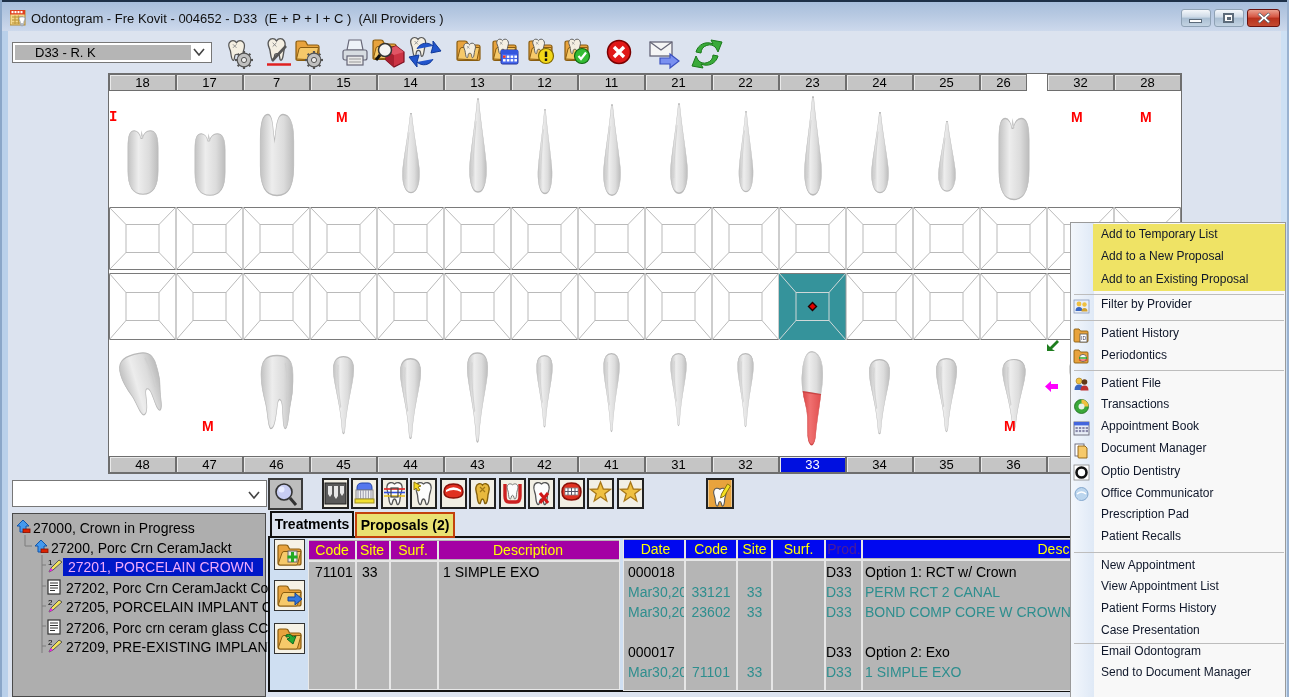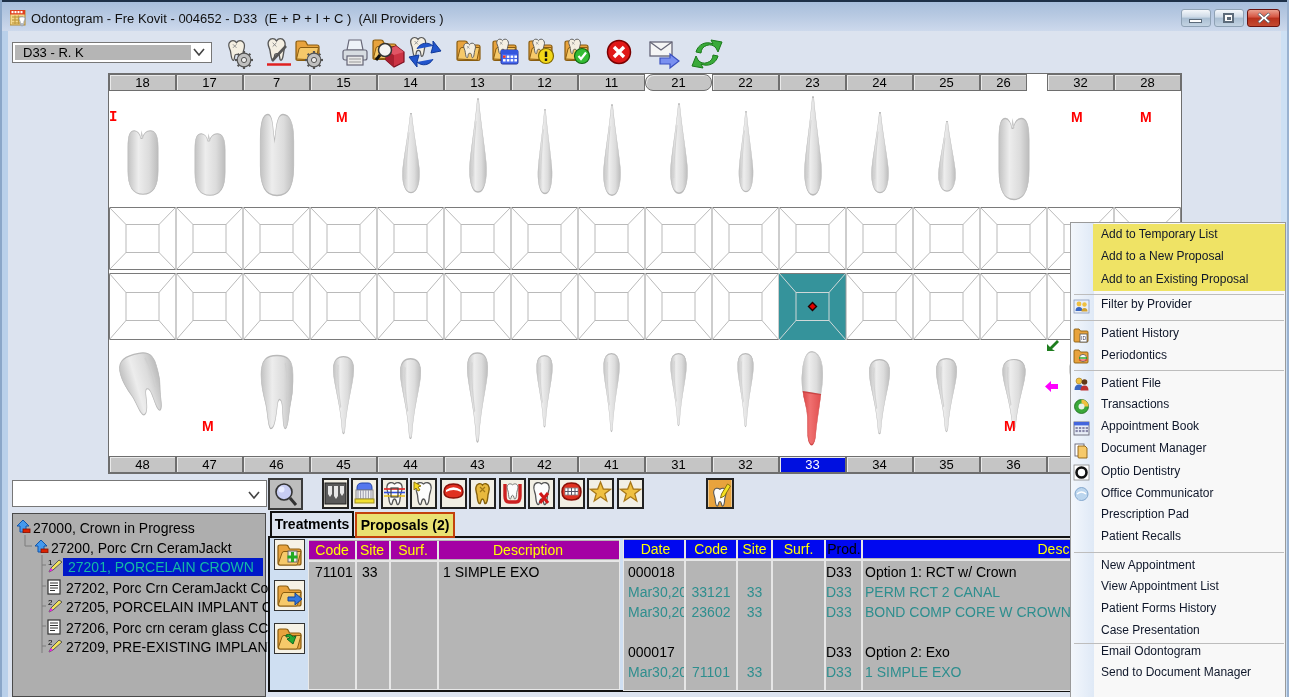--- a/index.html
+++ b/index.html
@@ -61,7 +61,7 @@
       <path d="M3 1 L8 5.5 L13 1 L15 3 L10.5 7 L15 11 L13 13 L8 8.5 L3 13 L1 11 L5.5 7 L1 3 Z" fill="#fff" stroke="#55626f" stroke-width="1"></path>
     </svg>
 <div class="abs" style="left:12px;top:42px;width:200px;height:21px;background:#fff;border:1px solid #777;"></div>
-<div class="abs" style="left:15px;top:45px;width:176px;height:15px;background:#b5b5b5;font-size:13px;color:#000;line-height:15px;padding-left:8px;">D33 - R. K</div>
+<div class="abs" style="left:15px;top:45px;width:176px;height:15px;background:#b5b5b5;font-size:13px;color:#000;line-height:15px;padding-left:20px;">D33 - R. K</div>
 <svg class="abs" style="left:193px;top:48px" width="12" height="8" viewBox="0 0 12 8">
       <path d="M1 1 L6 7 L11 1" fill="none" stroke="#444" stroke-width="1.6"></path>
     </svg>

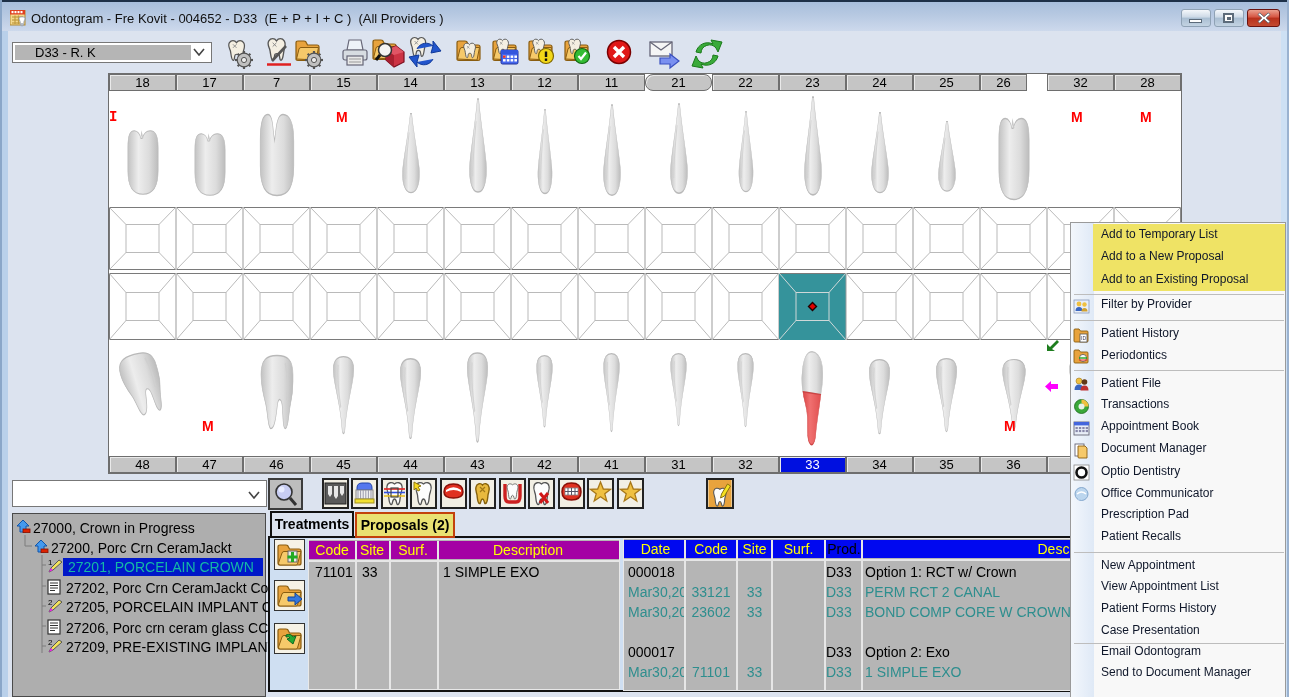--- a/index.html
+++ b/index.html
@@ -213,7 +213,7 @@
 <div class="hdrcell" style="left:444px;top:74px;width:67px;">13</div>
 <div class="hdrcell" style="left:511px;top:74px;width:67px;">12</div>
 <div class="hdrcell" style="left:578px;top:74px;width:67px;">11</div>
-<div class="hdrcell" style="left:645px;top:74px;width:67px;border-radius:8px;">21</div>
+<div class="hdrcell" style="left:645px;top:74px;width:67px;">21</div>
 <div class="hdrcell" style="left:712px;top:74px;width:67px;">22</div>
 <div class="hdrcell" style="left:779px;top:74px;width:67px;">23</div>
 <div class="hdrcell" style="left:846px;top:74px;width:67px;">24</div>

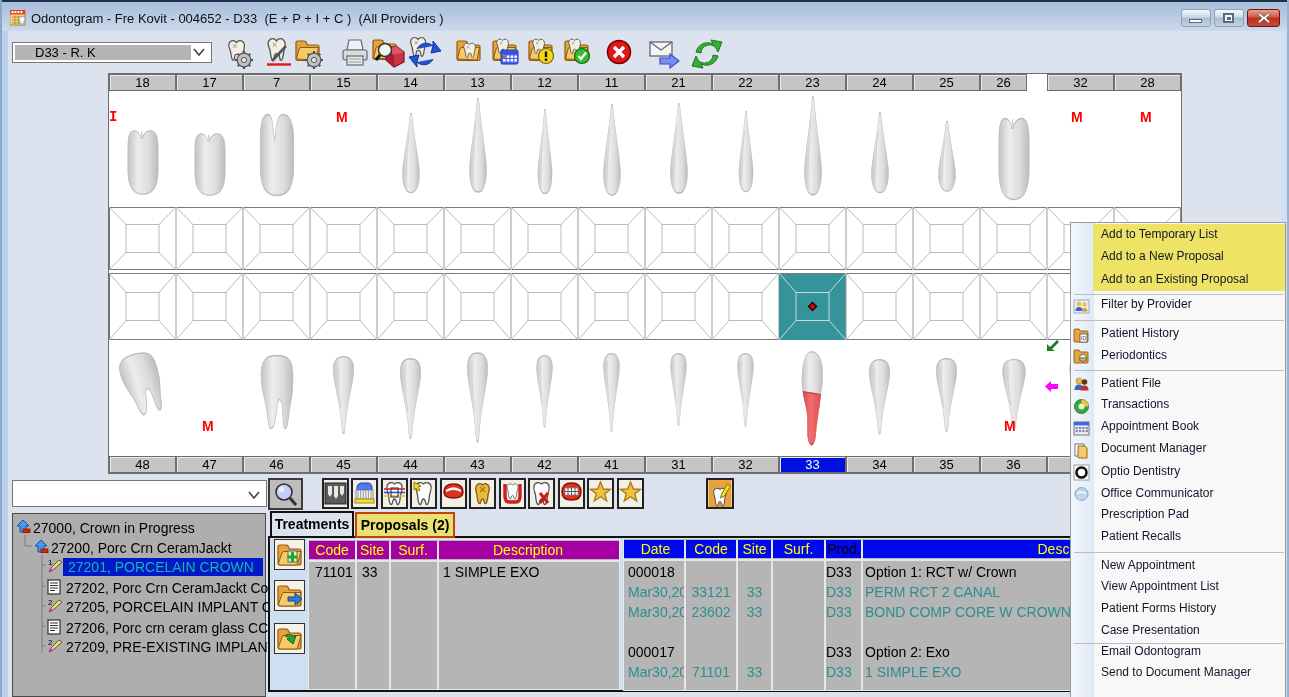--- a/index.html
+++ b/index.html
@@ -808,7 +808,7 @@
 <div class="abs" style="left:686px;top:541px;width:50px;height:16px;color:#ffff00;font-size:14px;text-align:center;line-height:16px;">Code</div>
 <div class="abs" style="left:738px;top:541px;width:33px;height:16px;color:#ffff00;font-size:14px;text-align:center;line-height:16px;">Site</div>
 <div class="abs" style="left:773px;top:541px;width:51px;height:16px;color:#ffff00;font-size:14px;text-align:center;line-height:16px;">Surf.</div>
-<div class="abs" style="left:826px;top:541px;width:36px;height:16px;color:#000000;font-size:14px;text-align:center;line-height:16px;">Prod.</div>
+<div class="abs" style="left:826px;top:541px;width:36px;height:16px;color:#4c1d95;font-size:14px;text-align:center;line-height:16px;">Prod.</div>
 <div class="abs" style="left:864px;top:541px;width:417px;height:16px;color:#ffff00;font-size:14px;text-align:center;line-height:16px;">Description</div>
 <div class="abs" style="left:684px;top:540px;width:2px;height:150px;background:#e6e6e6;"></div>
 <div class="abs" style="left:736px;top:540px;width:2px;height:150px;background:#e6e6e6;"></div>

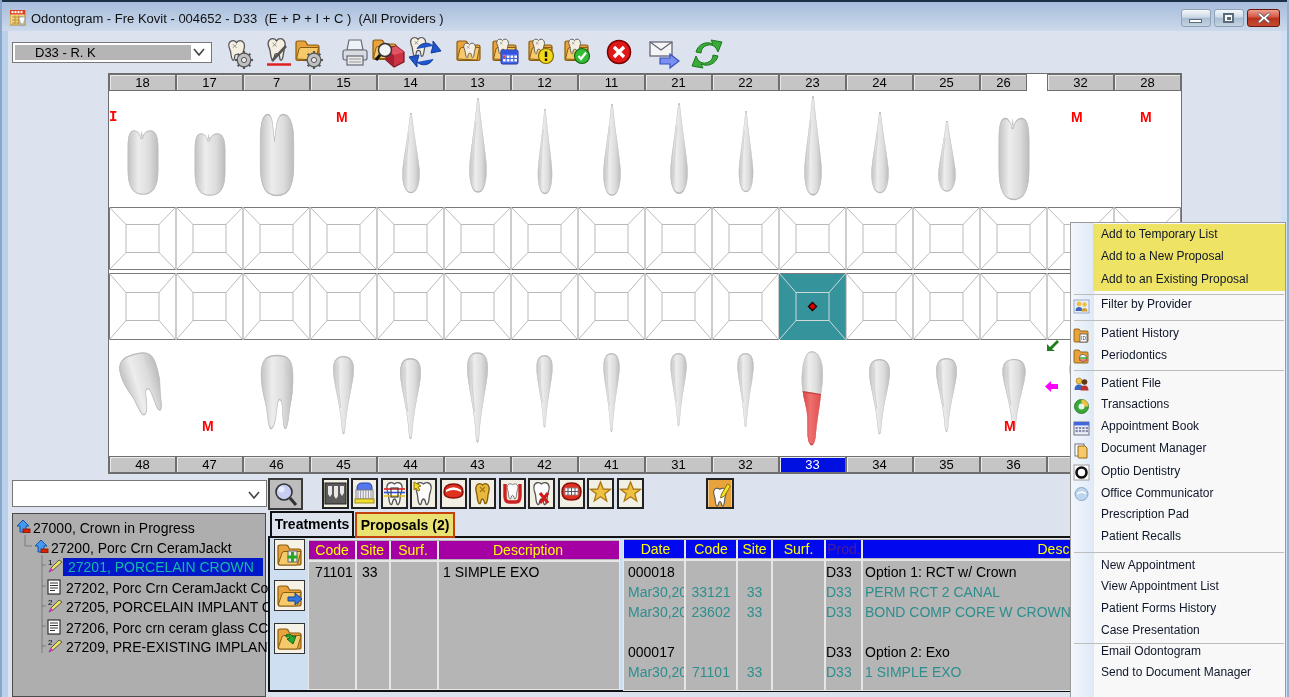--- a/index.html
+++ b/index.html
@@ -731,7 +731,7 @@
       <path d="M2 14 L4 10 L6 12 Z" fill="#ee22ee"></path>
       <text x="1" y="7" font-size="8" font-family="Liberation Sans" fill="#000">1</text>
     </svg>
-<div class="abs" style="left:63px;top:558px;width:200px;height:18px;background:#0018c8;color:#14b8a6;font-size:14px;line-height:18px;padding-left:5px;white-space:nowrap;overflow:hidden;">27201, PORCELAIN CROWN</div>
+<div class="abs" style="left:63px;top:558px;width:200px;height:18px;background:#0018c8;color:#f0abfc;font-size:14px;line-height:18px;padding-left:5px;white-space:nowrap;overflow:hidden;">27201, PORCELAIN CROWN</div>
 <svg class="abs" style="left:47px;top:579px" width="14" height="16" viewBox="0 0 14 16">
       <rect x="1" y="1" width="12" height="14" fill="#fff" stroke="#333" stroke-width="1.2"></rect>
       <g stroke="#333" stroke-width="1">

